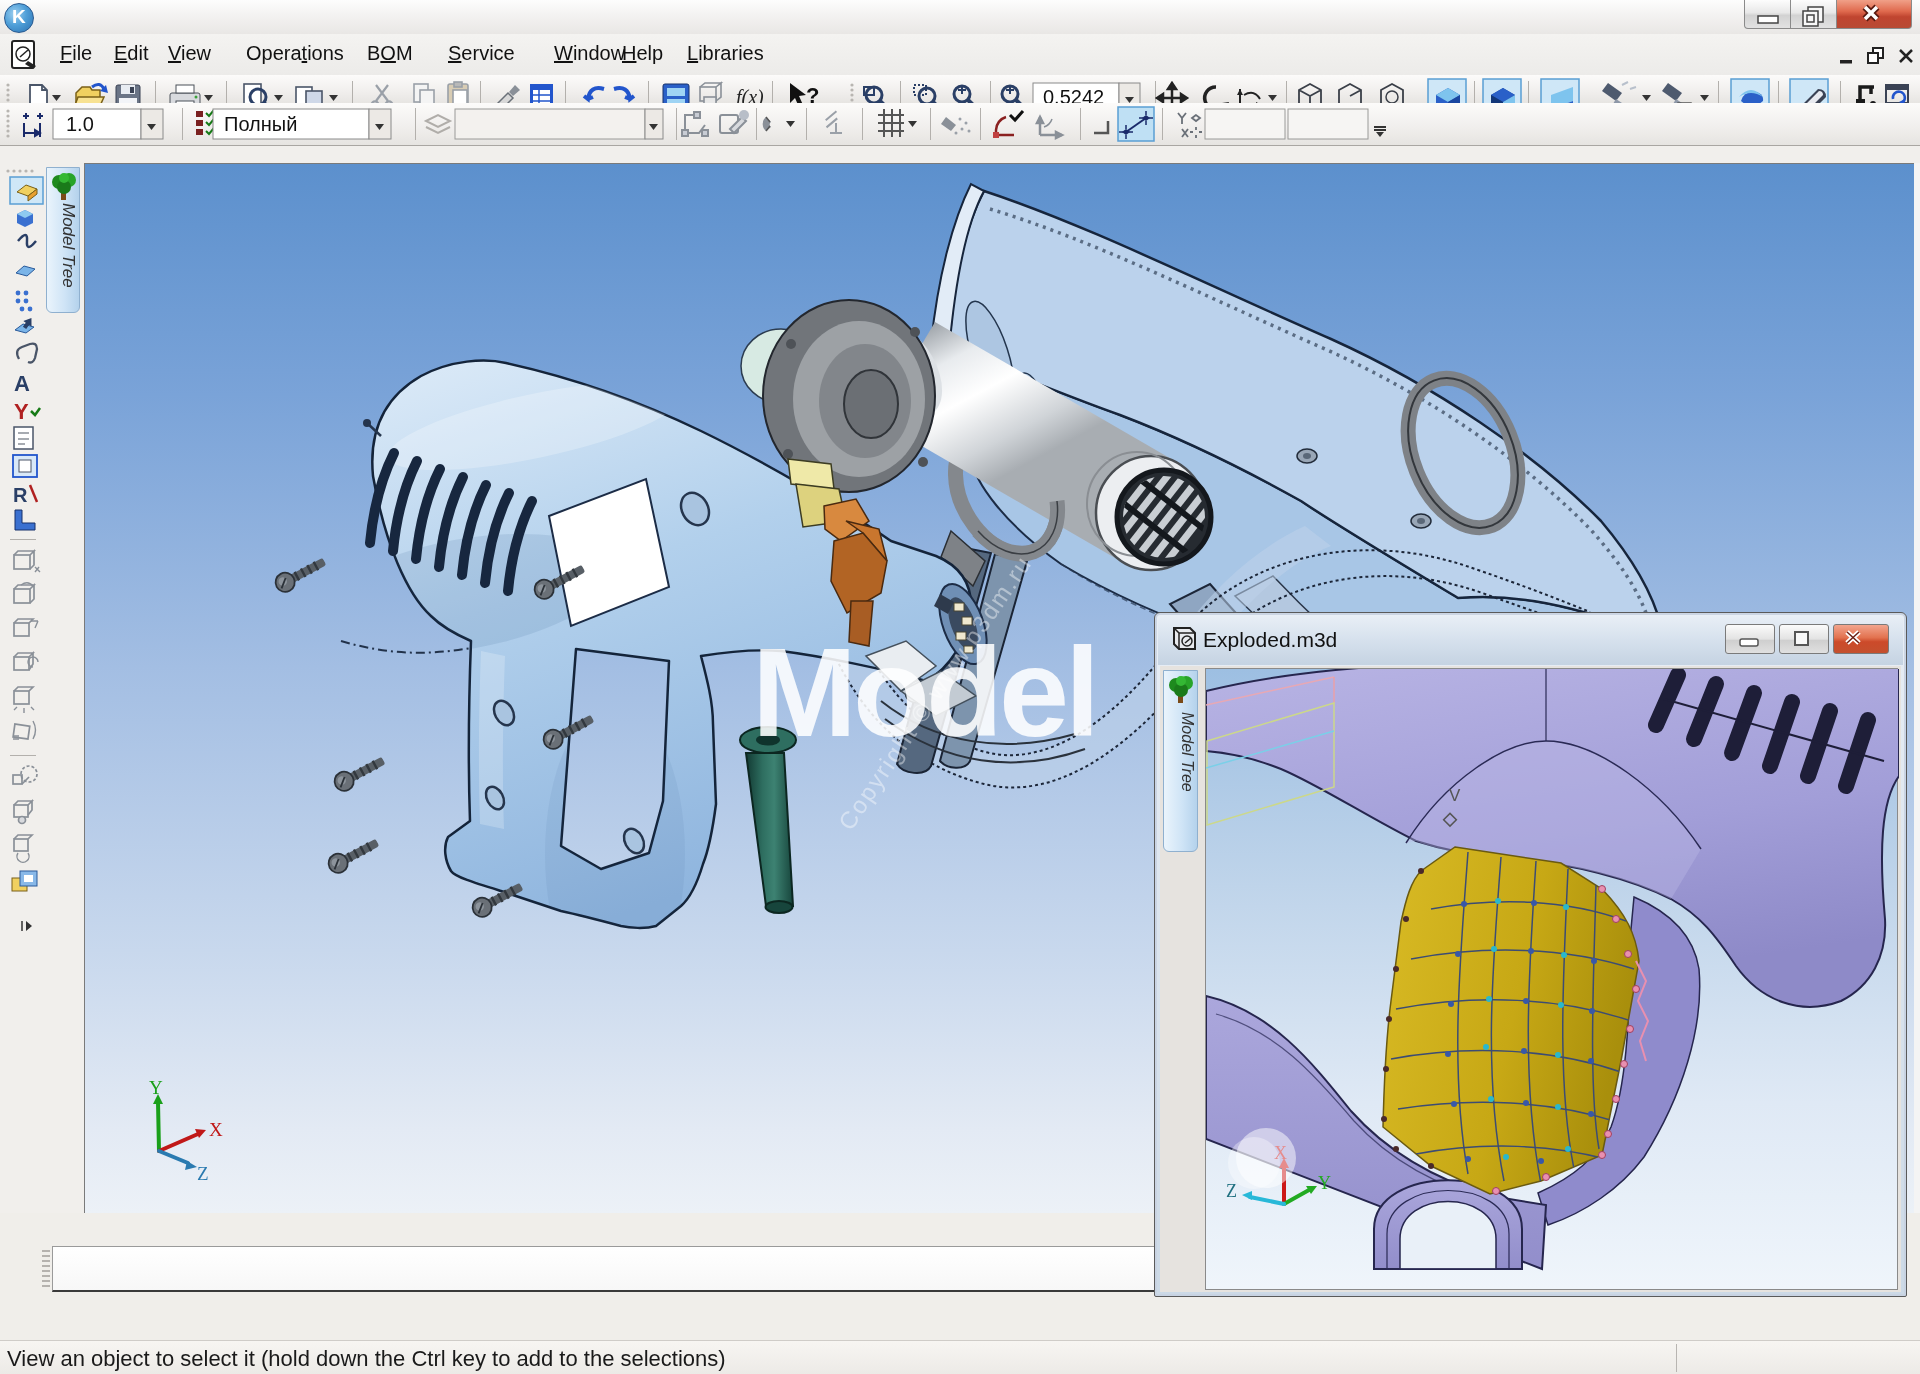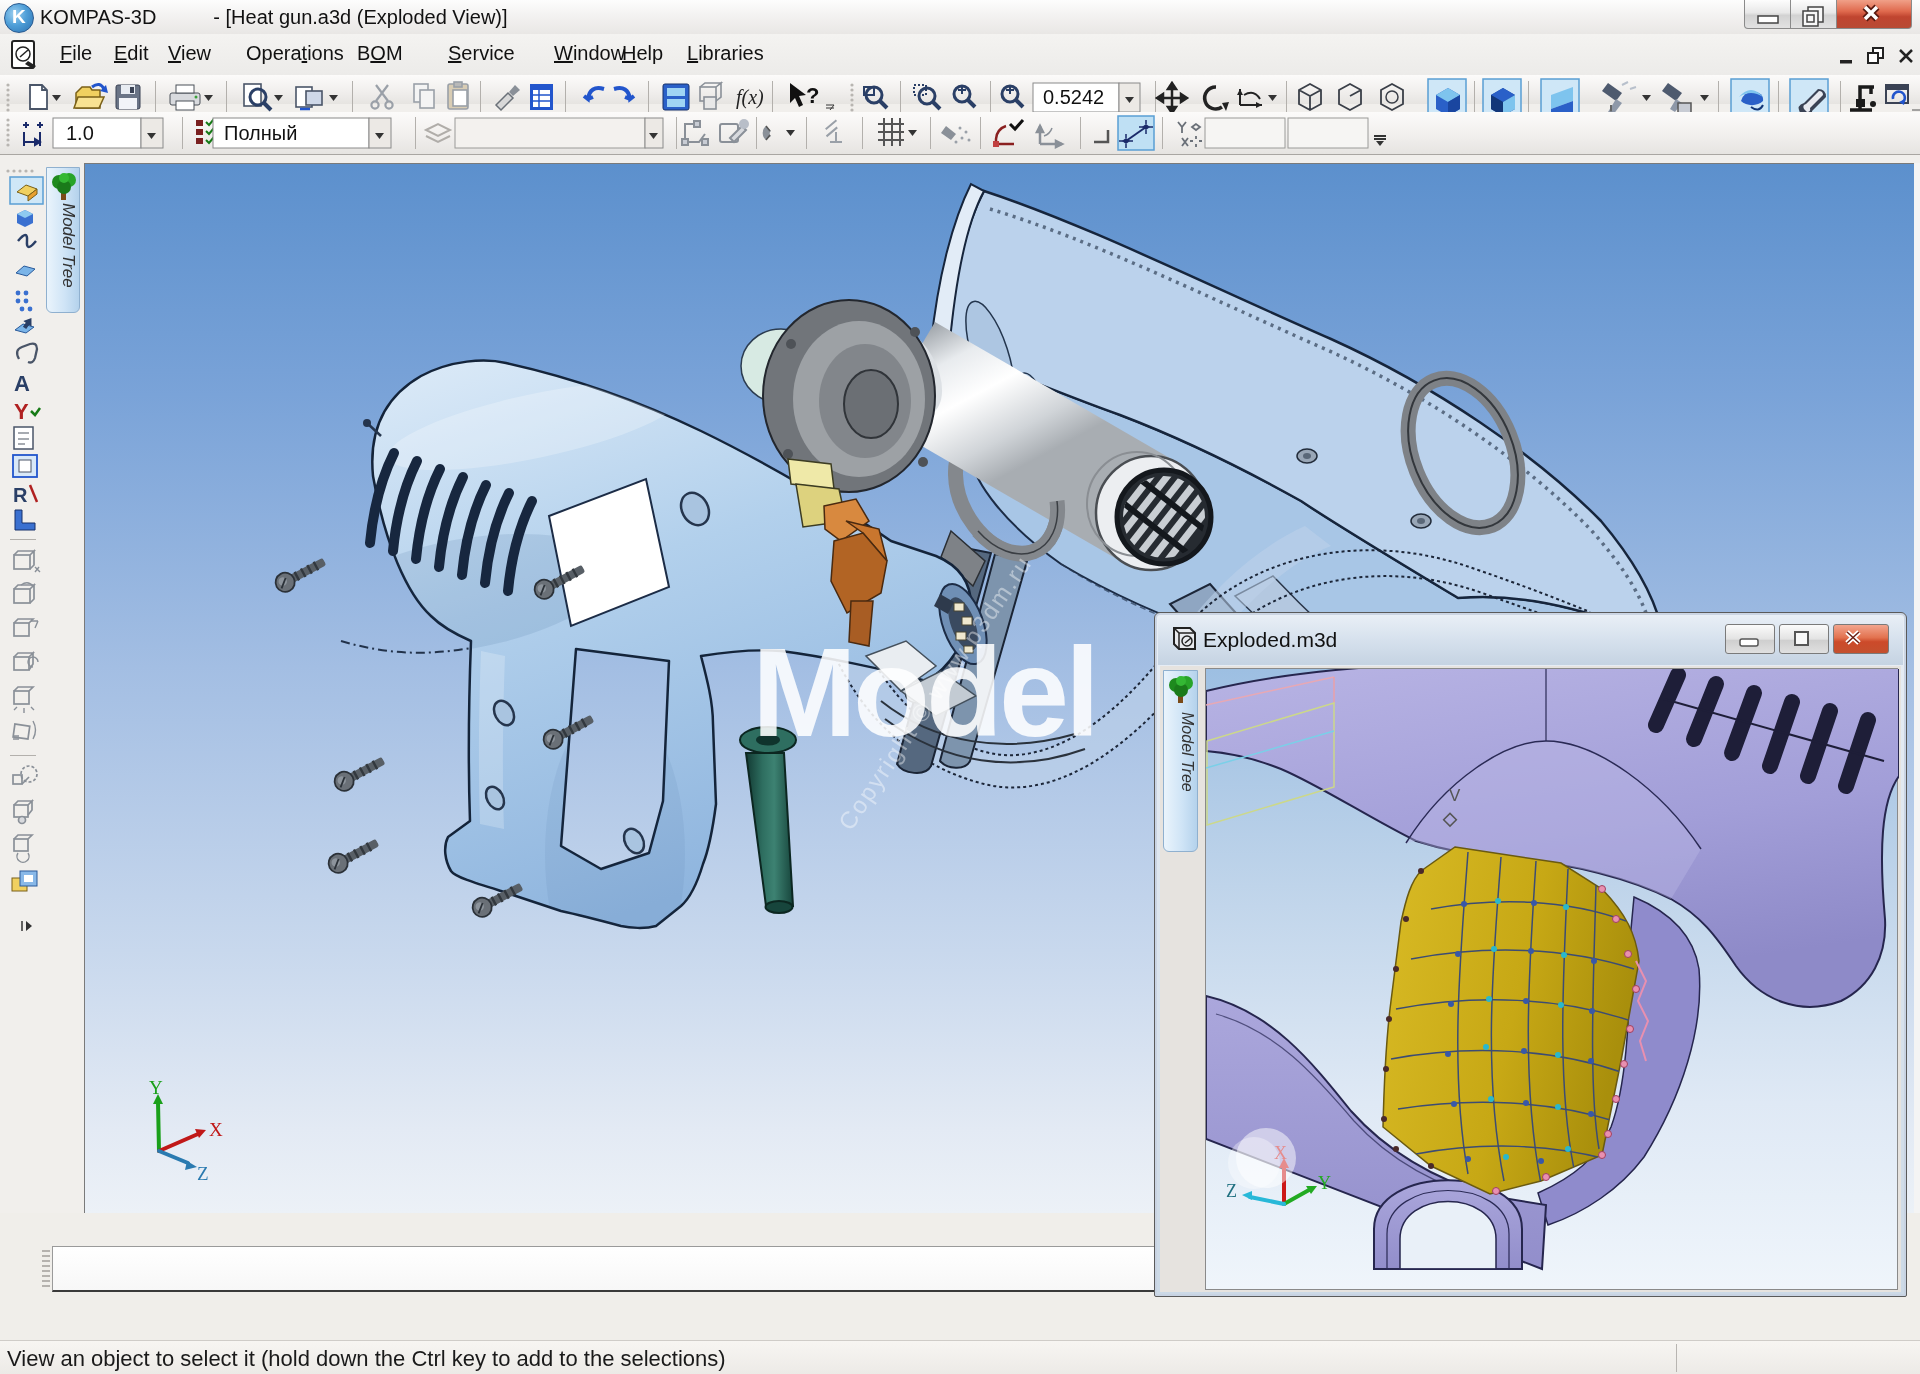--- a/index.html
+++ b/index.html
@@ -87,7 +87,6 @@
 <body>
 <div id="titlebar">
   <div id="logo"></div>
-  <div class="ttext"><span>KOMPAS-3D</span><span style="margin-left:57px">- [Heat gun.a3d (Exploded View)]</span></div>
   <div class="wbtn" id="btnmin"></div>
   <div class="wbtn" id="btnmax"></div>
   <div class="wbtn" id="btncls"></div>

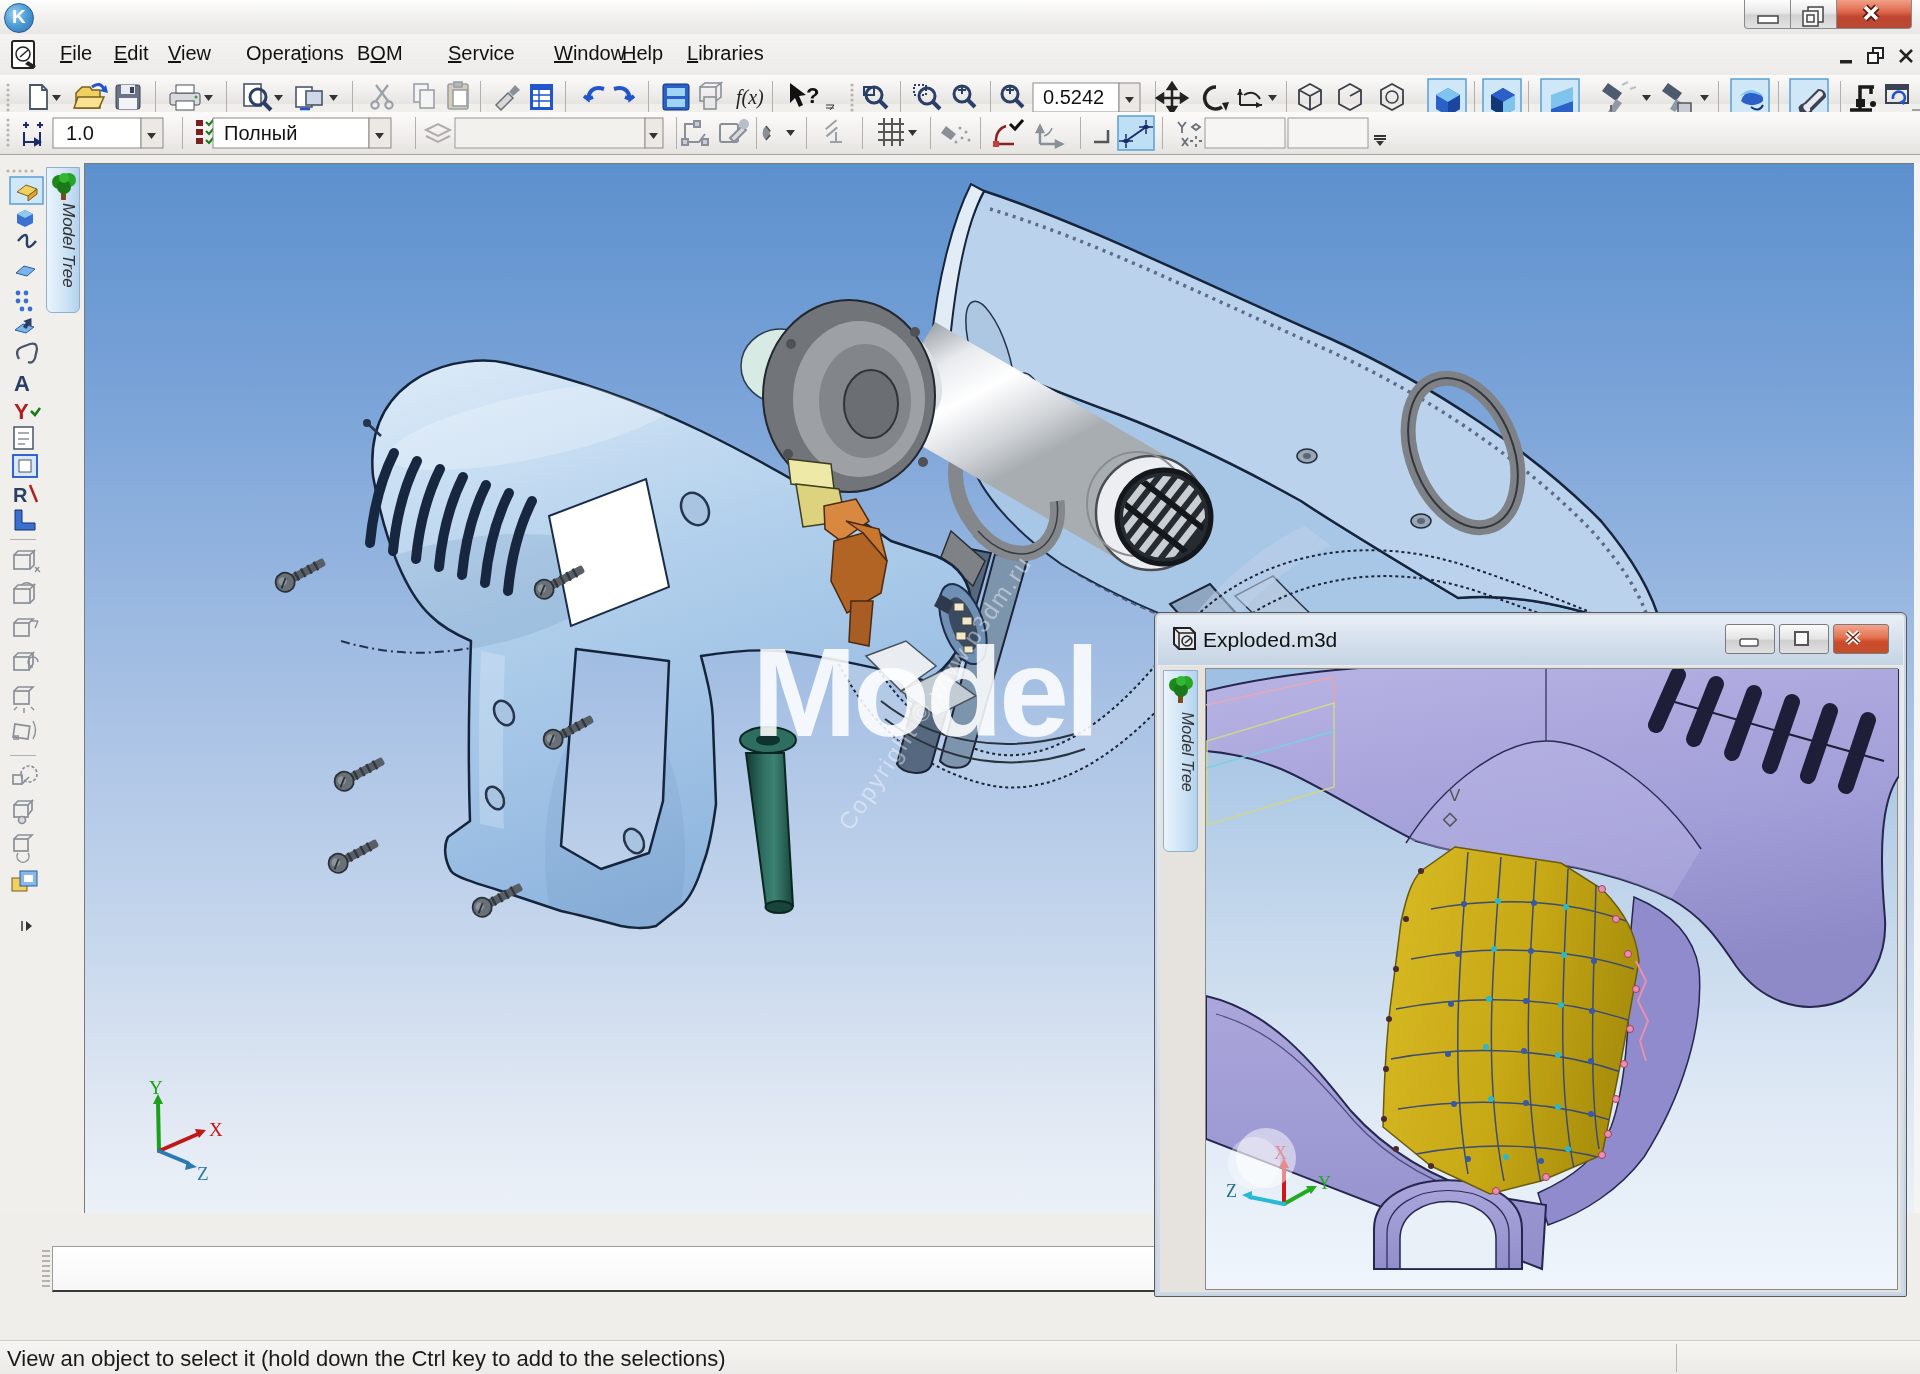--- a/index.html
+++ b/index.html
@@ -108,7 +108,7 @@
   <div class="mitem" style="left:114px"><u>E</u>dit</div>
   <div class="mitem" style="left:168px"><u>V</u>iew</div>
   <div class="mitem" style="left:246px">Opera<u>t</u>ions</div>
-  <div class="mitem" style="left:357px">B<u>O</u>M</div>
+  <div class="mitem" style="left:367px">B<u>O</u>M</div>
   <div class="mitem" style="left:448px"><u>S</u>ervice</div>
   <div class="mitem" style="left:554px"><u>W</u>indow</div>
   <div class="mitem" style="left:622px"><u>H</u>elp</div>

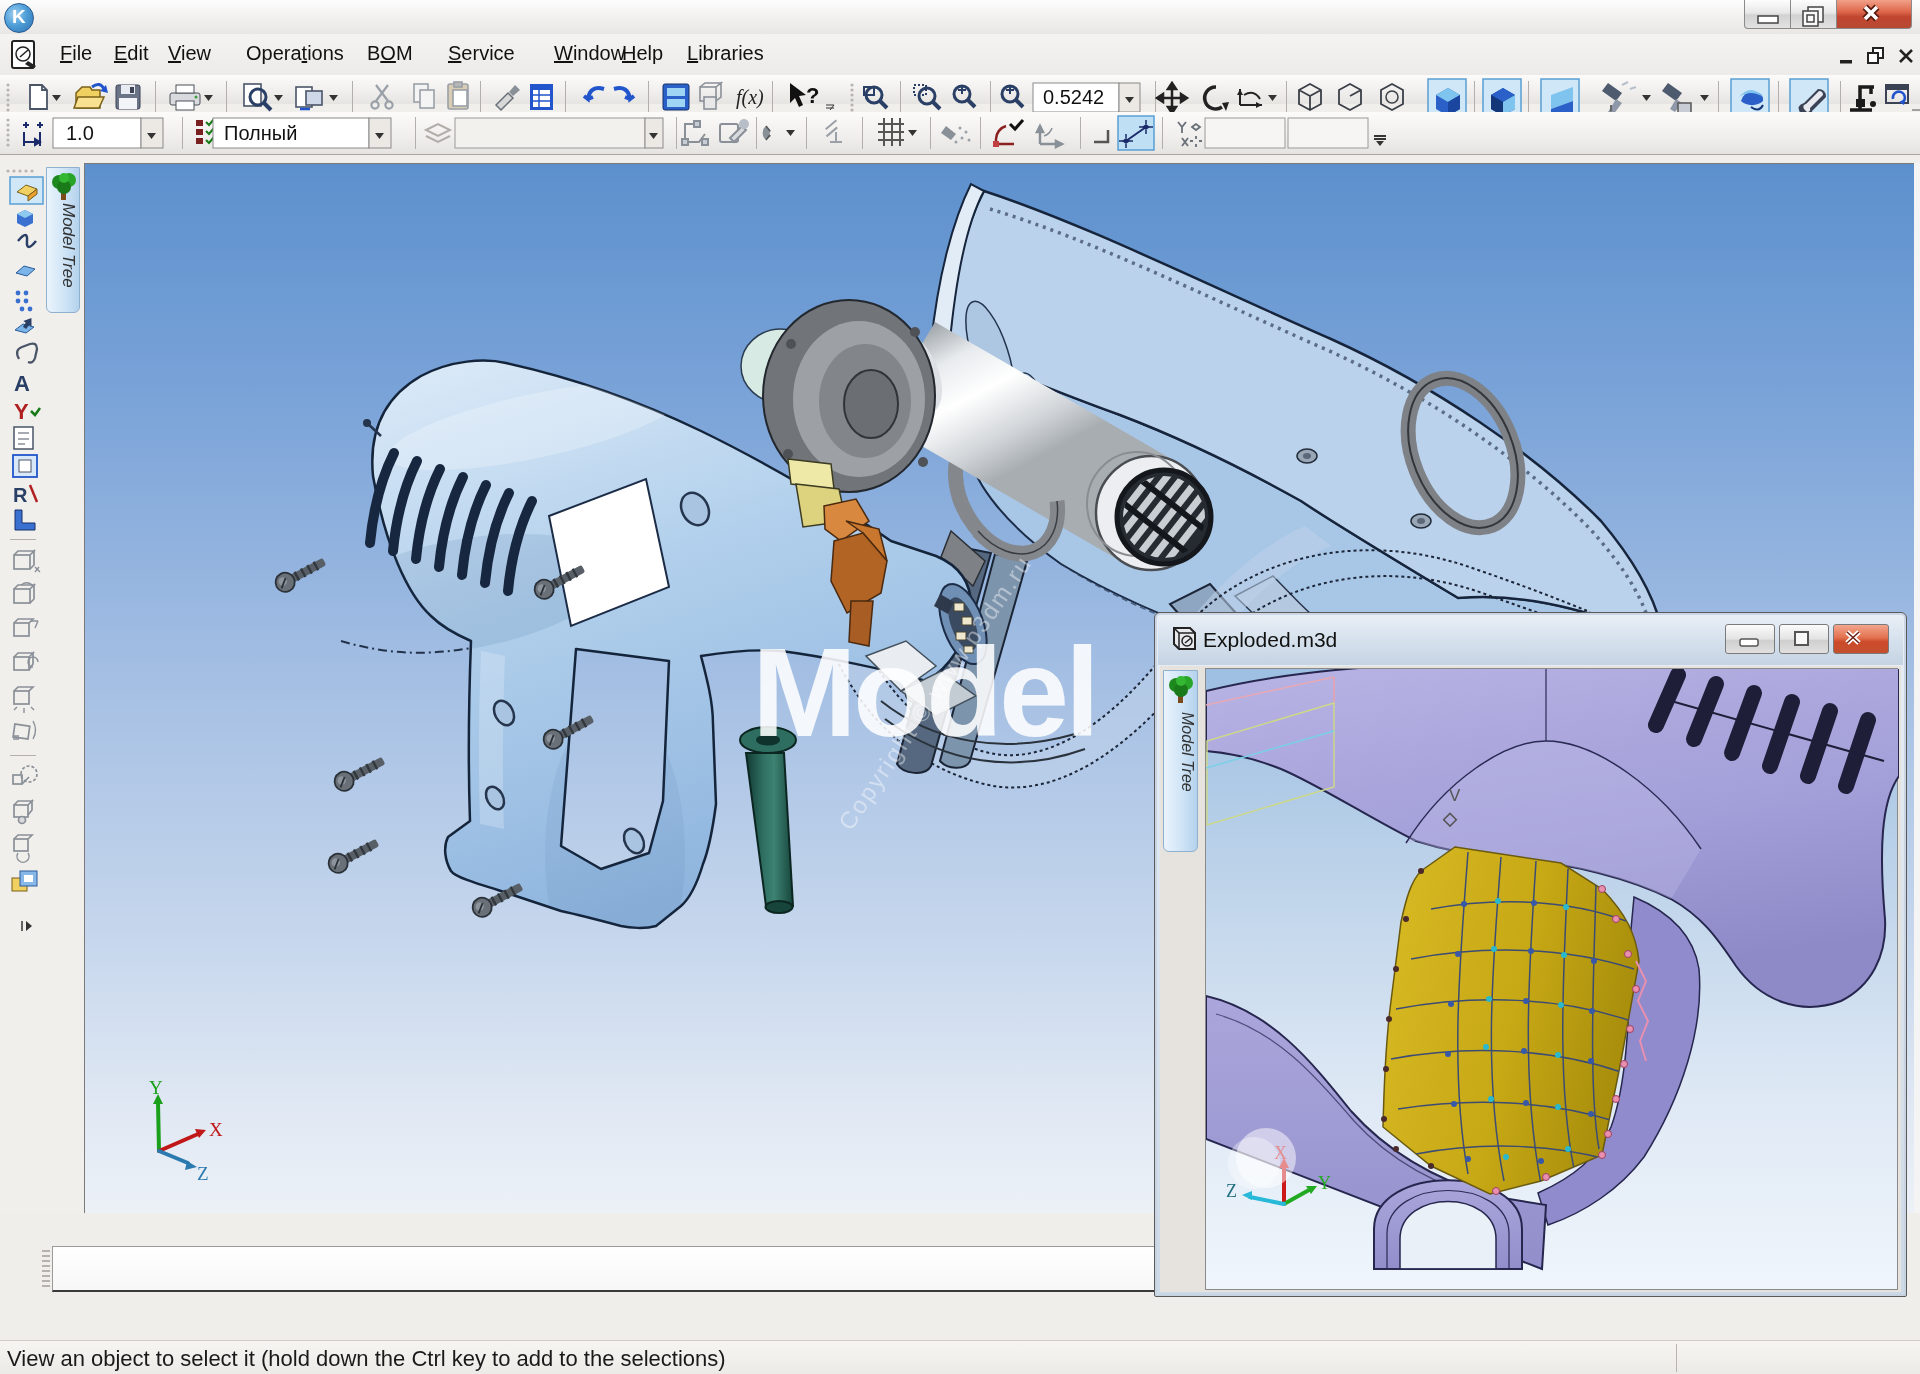--- a/index.html
+++ b/index.html
@@ -28,7 +28,7 @@
   
   #tb1{position:absolute;left:0;top:75px;width:1920px;height:29px;
     background:linear-gradient(180deg,#fcfbfa 0%,#f0eeec 60%,#e6e4e1 100%);}
-  #tb2{position:absolute;left:0;top:112px;width:1920px;height:42px;
+  #tb2{position:absolute;left:0;top:103px;width:1920px;height:42px;
     background:linear-gradient(180deg,#fcfbfa 0%,#f0eeec 60%,#e6e4e1 100%);
     border-bottom:1px solid #a9a6a2;}
   

